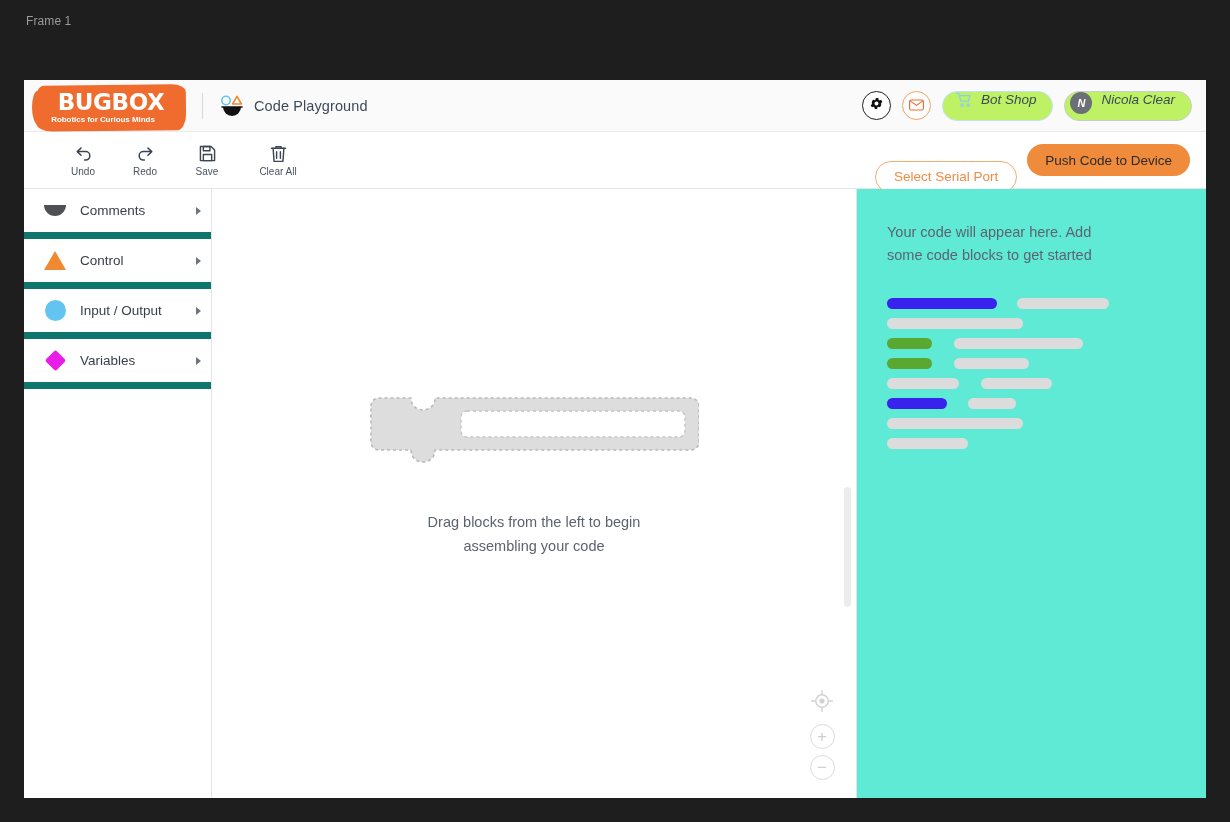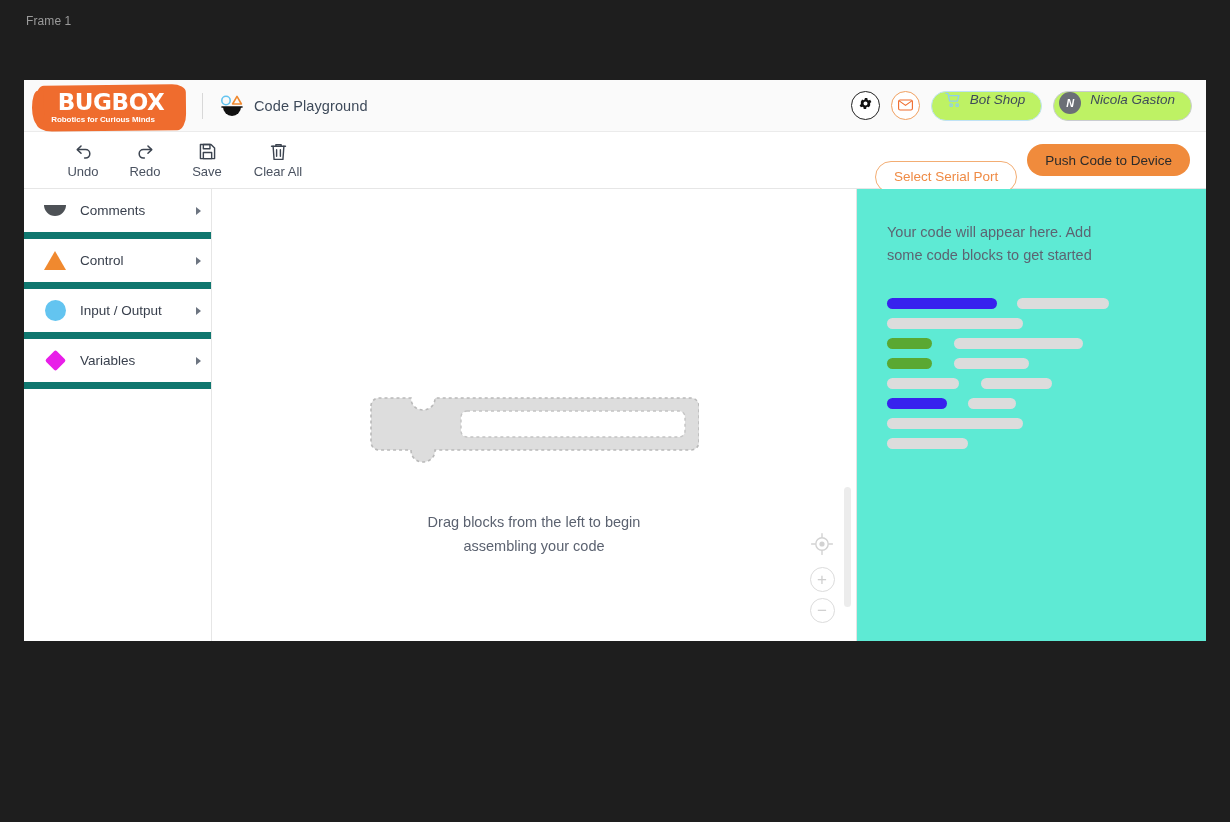--- a/index.html
+++ b/index.html
@@ -28,7 +28,7 @@
     left: 24px;
     top: 80px;
     width: 1182px;
-    height: 561px;
+    height: 718px;
     background: #ffffff;
     overflow: hidden;
     display: flex;

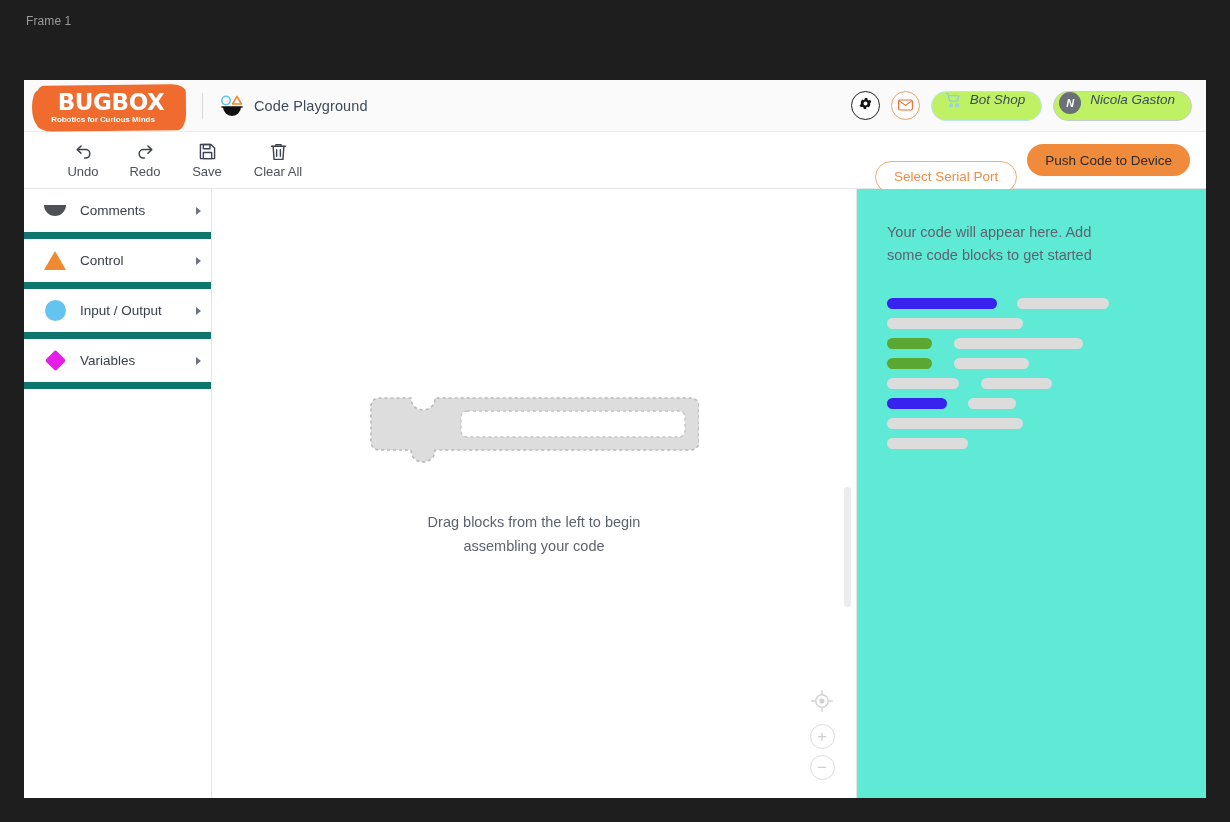--- a/index.html
+++ b/index.html
@@ -411,7 +411,7 @@
 
       <div class="pill-btn user">
         <span class="avatar">N</span>
-        <span>Nicola Gaston</span>
+        <span>Nicola Clear</span>
       </div>
     </div>
   </div>

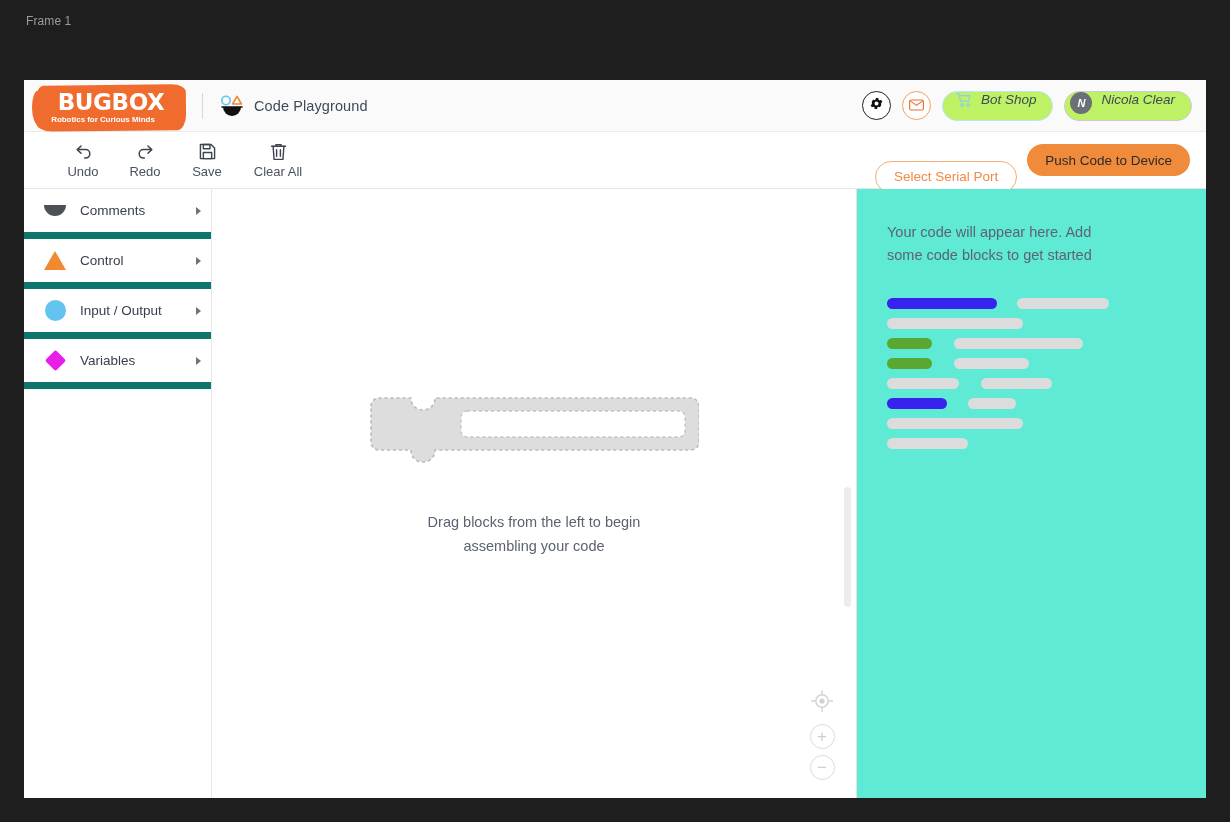--- a/index.html
+++ b/index.html
@@ -187,7 +187,7 @@
     margin-right: 4px;
   }
   .tool-icon { height: 20px; display: flex; align-items: center; justify-content: center; }
-  .tool-label { font-size: 13px; color: #4a5260; }
+  .tool-label { font-size: 10px; color: #4a5260; }
   .tool.wide { width: 76px; }
 
   .toolbar-right {

